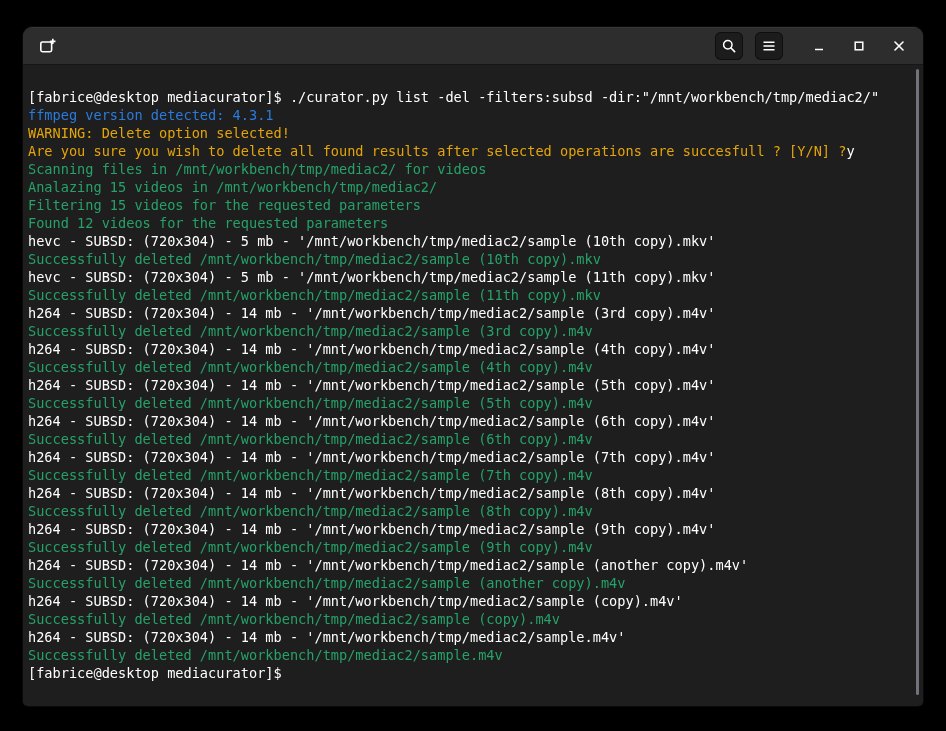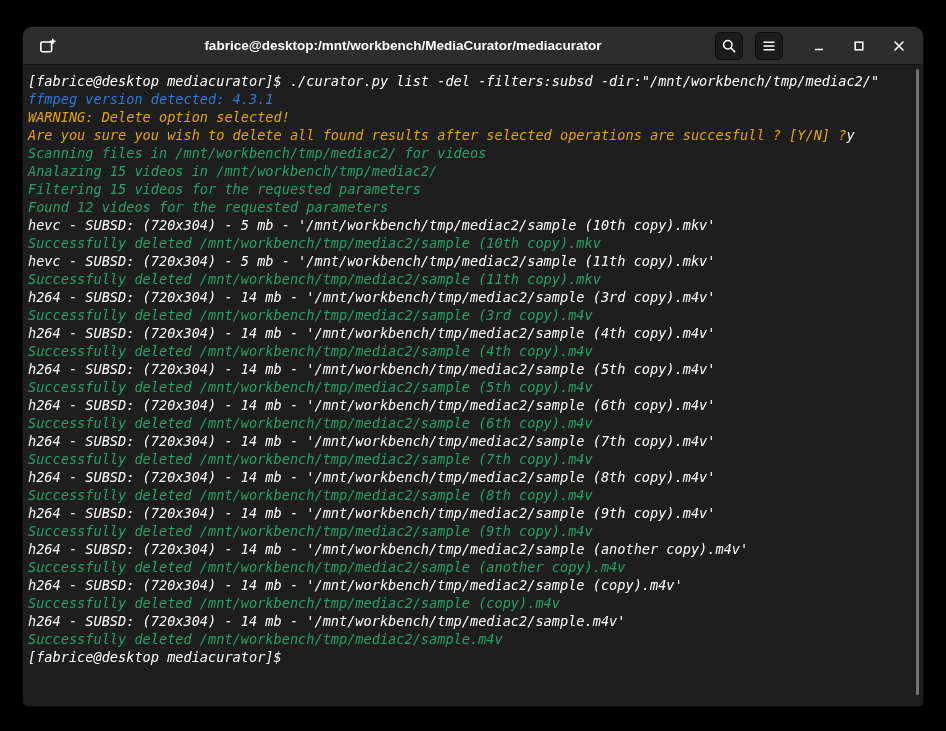--- a/index.html
+++ b/index.html
@@ -71,7 +71,6 @@
         </span>
       </button>
 
-      <div class="title">fabrice@desktop:/mnt/workbench/MediaCurator/mediacurator</div>
 
       <div class="tb-right">
         <button class="tb-btn boxed">

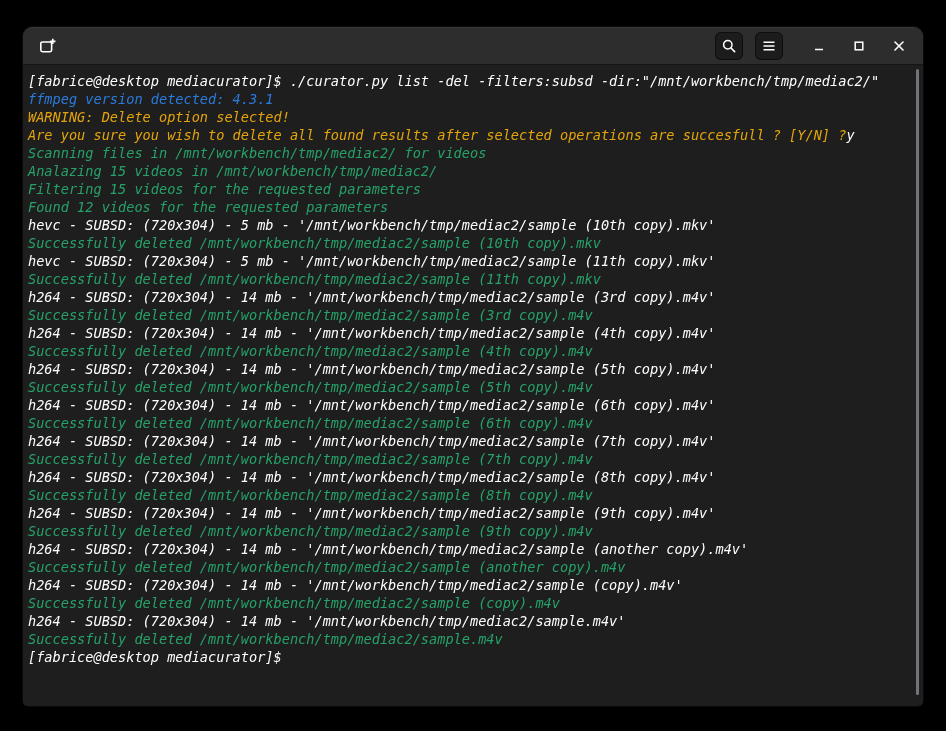--- a/index.html
+++ b/index.html
@@ -38,7 +38,7 @@
 
   .terminal {
     position:relative; height:640px; background:#1e1e1e;
-    padding:7px 5px; overflow:hidden;font-style:italic;
+    padding:23px 5px; overflow:hidden;
   }
   .term-content {
     font-family:"DejaVu Sans Mono", monospace;

